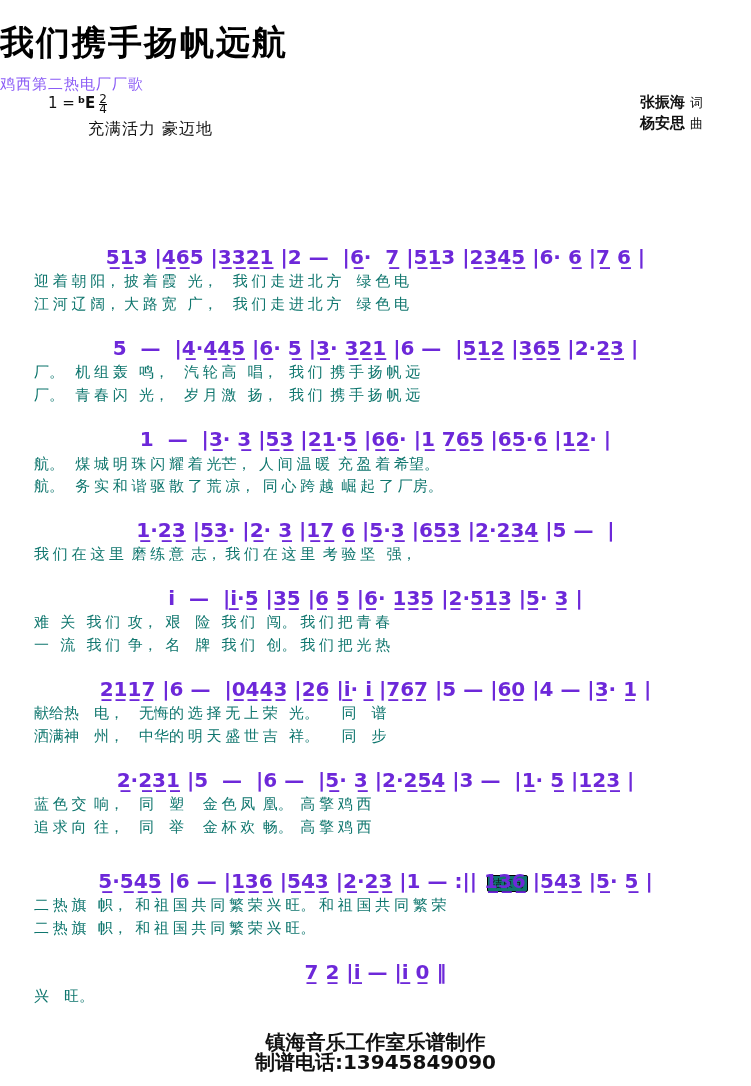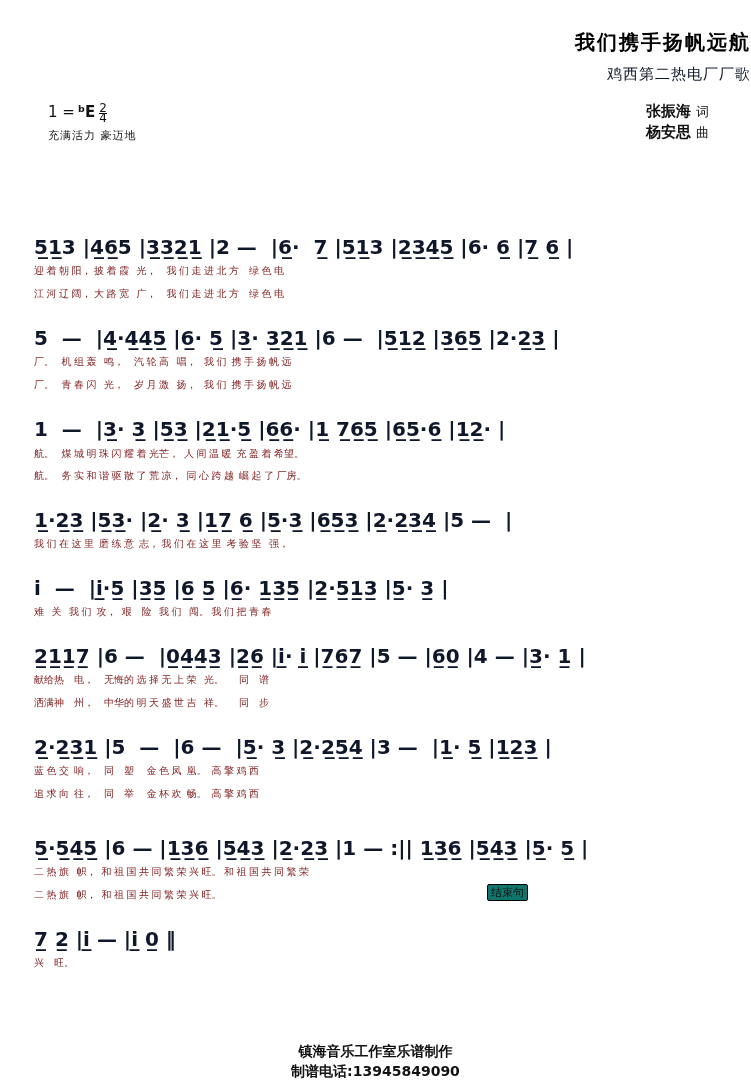--- a/index.html
+++ b/index.html
@@ -15,12 +15,12 @@
 
   
   .title{
-    text-align:right;
-    font-family:"DejaVu Sans", sans-serif;
-    font-weight:bold;
-    font-size:20px;
+    text-align:left;
+    font-family:"DejaVu Sans", sans-serif;
+    font-weight:bold;
+    font-size:34px;
     letter-spacing:2px;
-    margin-top:29px;
+    margin-top:20px;
     color:#000;
   }
   .subtitle{

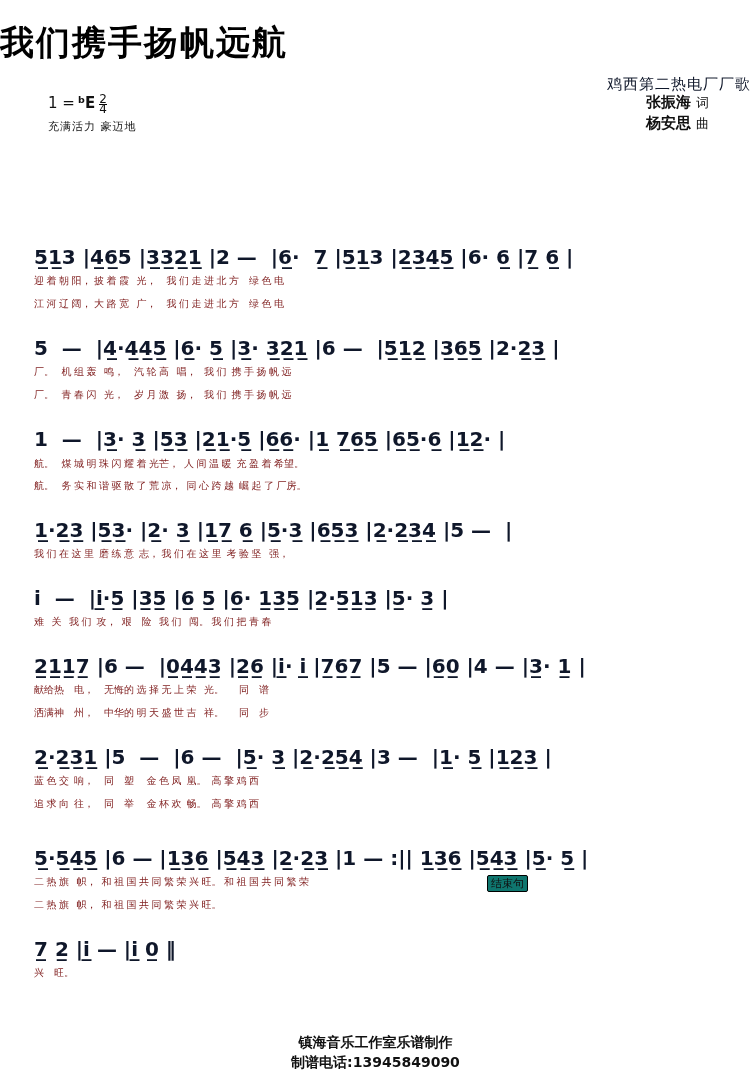--- a/index.html
+++ b/index.html
@@ -24,11 +24,11 @@
     color:#000;
   }
   .subtitle{
-    text-align:right;
+    text-align:left;
     font-size:15px;
     margin-top:9px;
     letter-spacing:1px;
-    color:#0f172a;
+    color:#8b5cf6;
   }
   .meta{
     position:absolute;

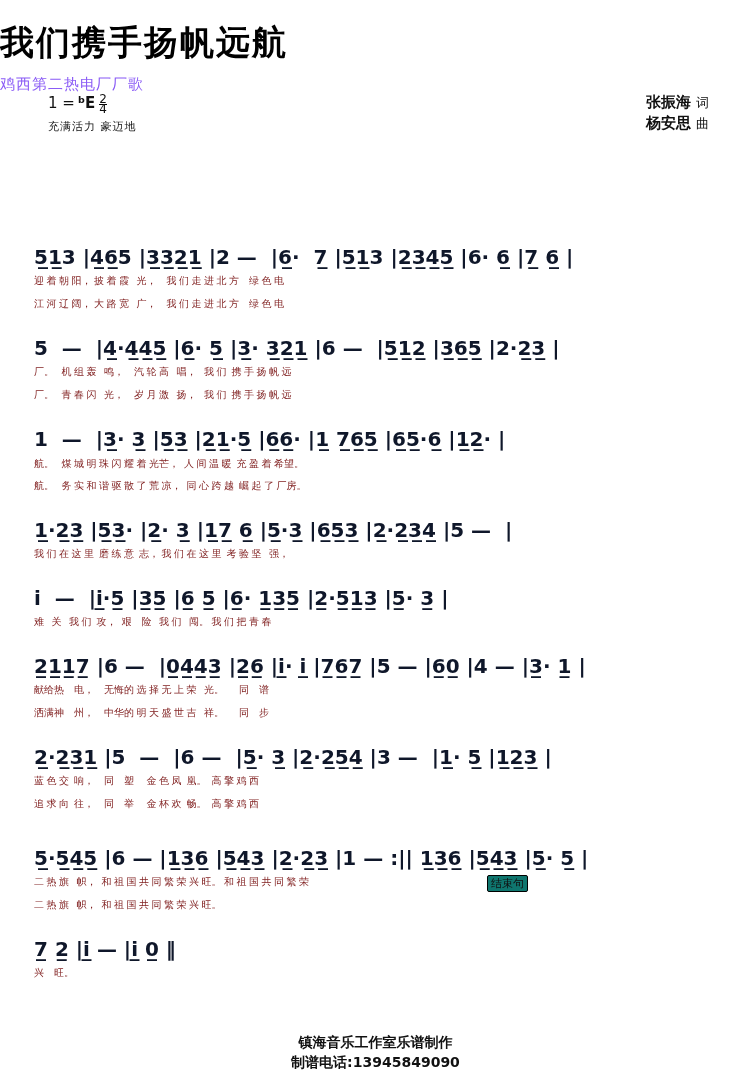--- a/index.html
+++ b/index.html
@@ -32,7 +32,7 @@
   }
   .meta{
     position:absolute;
-    right:42px;
+    right:48px;
     top:72px;
     text-align:left;
     font-size:15px;

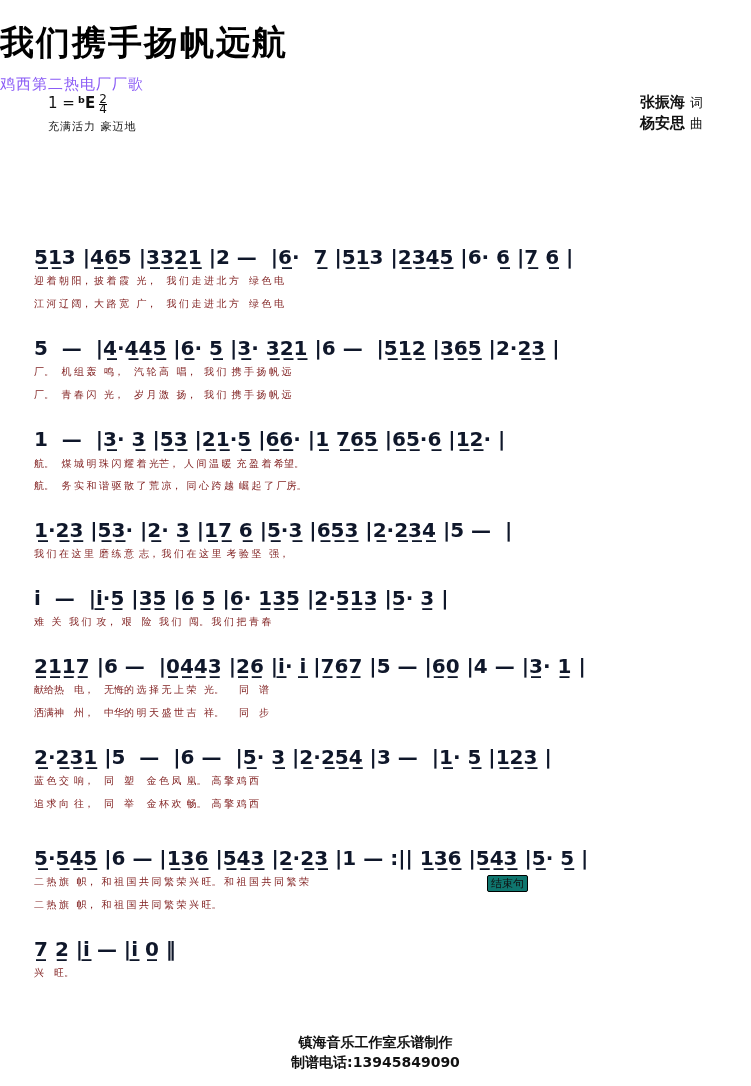--- a/index.html
+++ b/index.html
@@ -65,8 +65,9 @@
   .keyblock .frac .den{display:block;border-top:1px solid #000;}
   .expr{
     margin-top:6px;
-    font-size:11px;
+    font-size:16px;
     letter-spacing:1px;
+    margin-left:40px;
   }
 
   

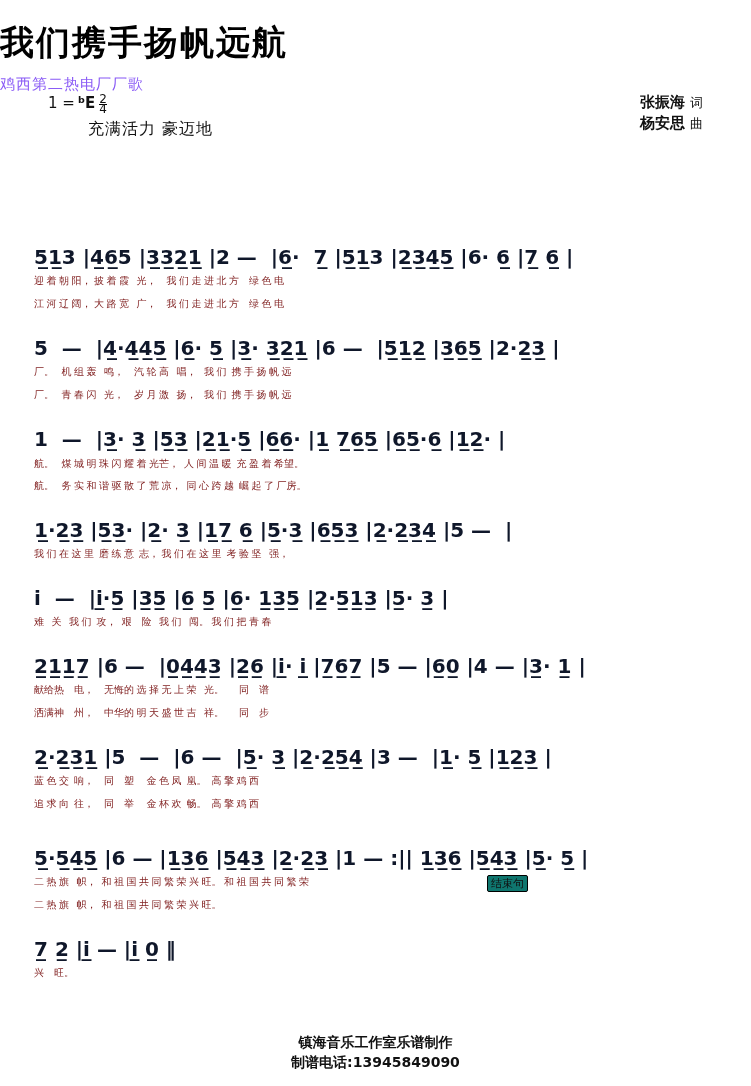--- a/index.html
+++ b/index.html
@@ -82,9 +82,10 @@
     font-size:20px;
     letter-spacing:0px;
     white-space:pre;
-    color:#0f172a;
+    color:#6d28d9;
     height:26px;
     line-height:26px;
+    text-align:center;
   }
   .lyric{
     font-size:10px;

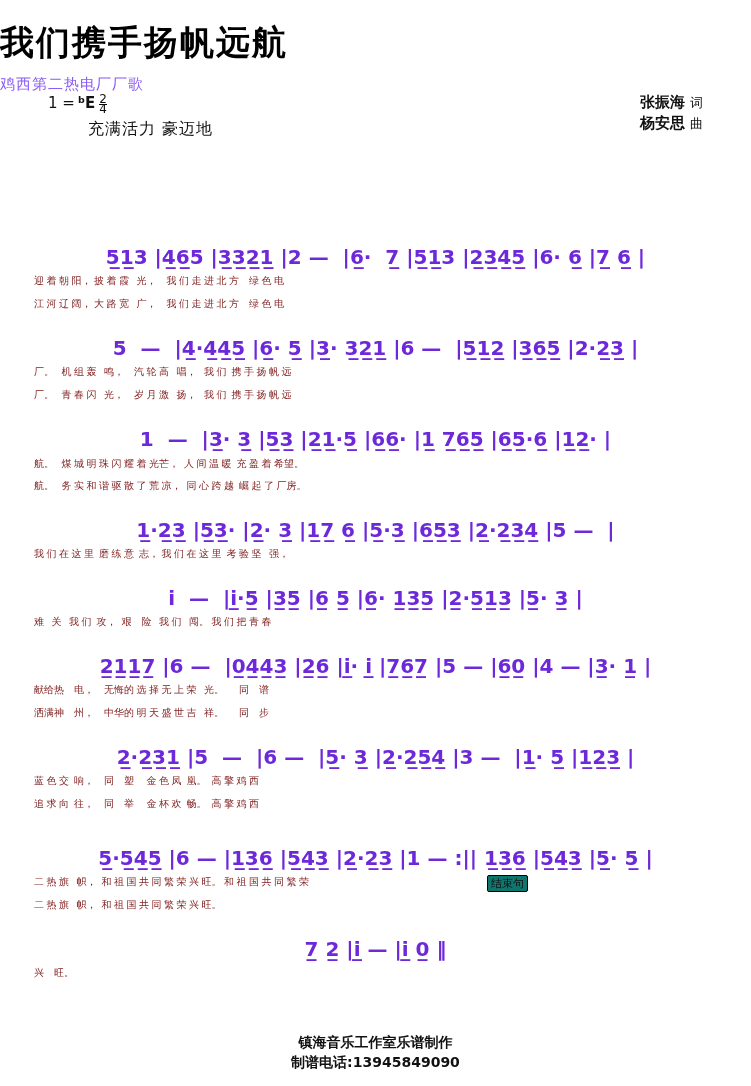--- a/index.html
+++ b/index.html
@@ -88,12 +88,12 @@
     text-align:center;
   }
   .lyric{
-    font-size:10px;
+    font-size:15px;
     white-space:pre;
     letter-spacing:0px;
     height:22px;
     line-height:22px;
-    color:#7f1d1d;
+    color:#0f766e;
   }
   .lyric.second{margin-top:1px;}
   .sysgap{height:20px;}

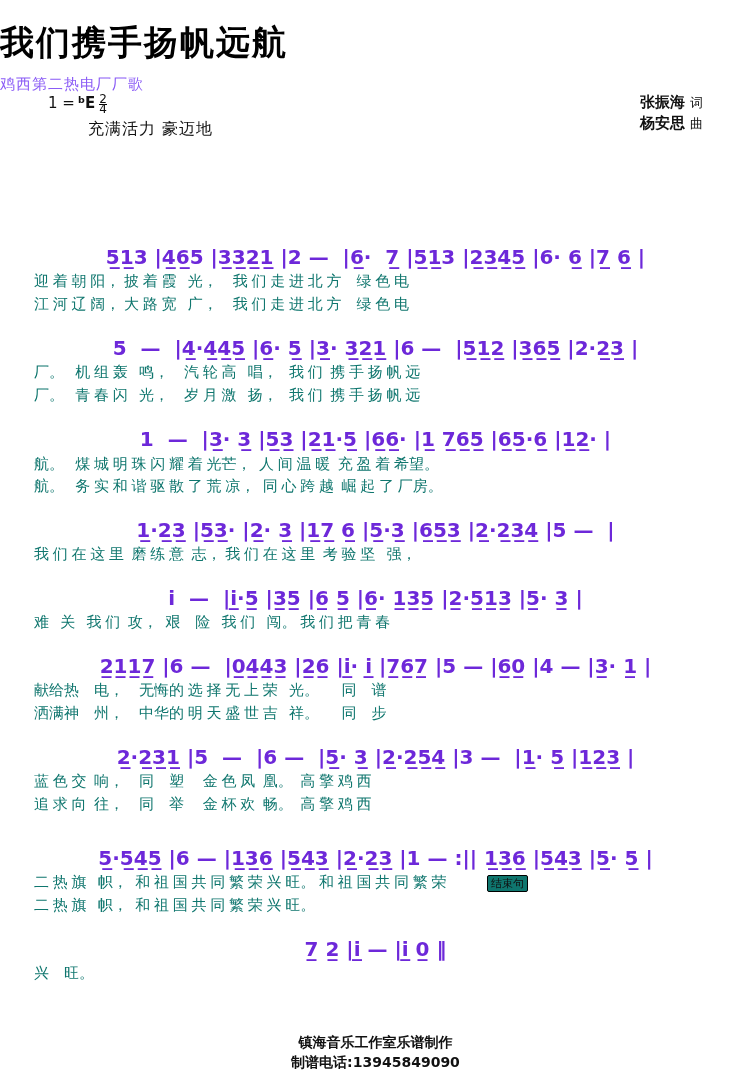--- a/index.html
+++ b/index.html
@@ -190,6 +190,7 @@
   <div class="system">
     <div class="notes">i  —  |i̲·5̲ |3̲5̲ |6̲ 5̲ |6̲· 1̲3̲5̲ |2̲·5̲1̲3̲ |5̲· 3̲ |</div>
     <div class="lyric">难   关   我 们  攻，  艰    险   我 们   闯。 我 们 把 青 春</div>
+    <div class="lyric second">一   流   我 们  争，  名    牌   我 们   创。 我 们 把 光 热</div>
   </div>
   <div class="sysgap"></div>
 

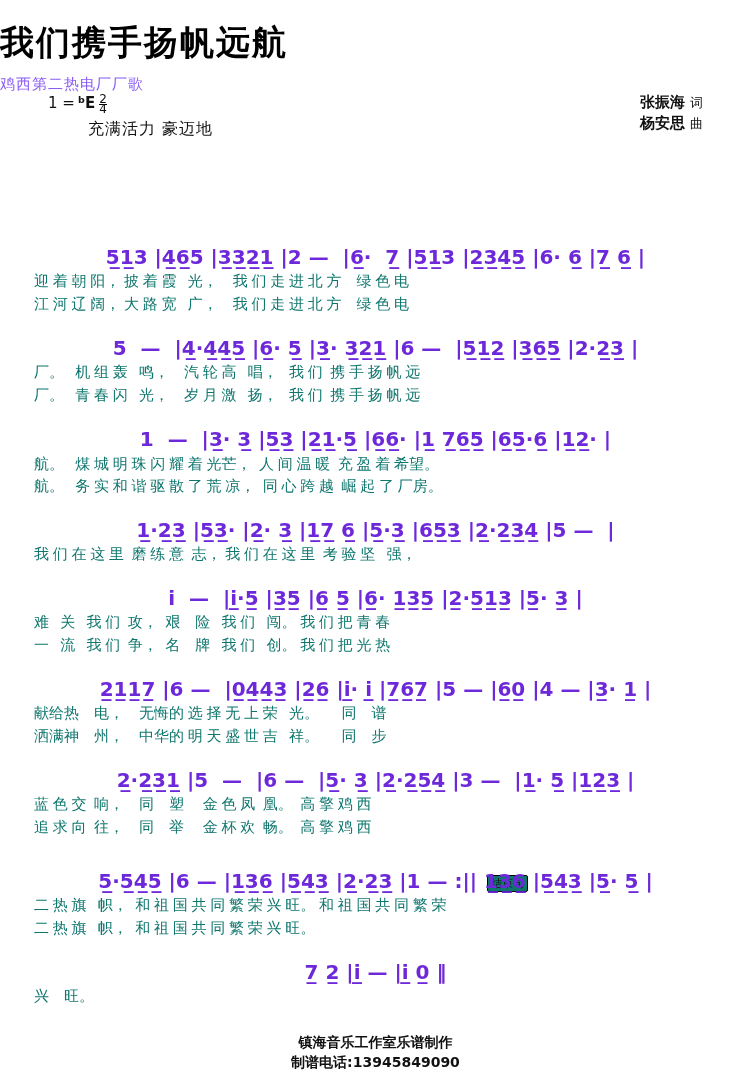--- a/index.html
+++ b/index.html
@@ -112,7 +112,7 @@
     left:0;right:0;
     bottom:34px;
     text-align:center;
-    font-size:14px;
+    font-size:20px;
     line-height:20px;
     font-family:"DejaVu Sans", sans-serif;
     font-weight:bold;

